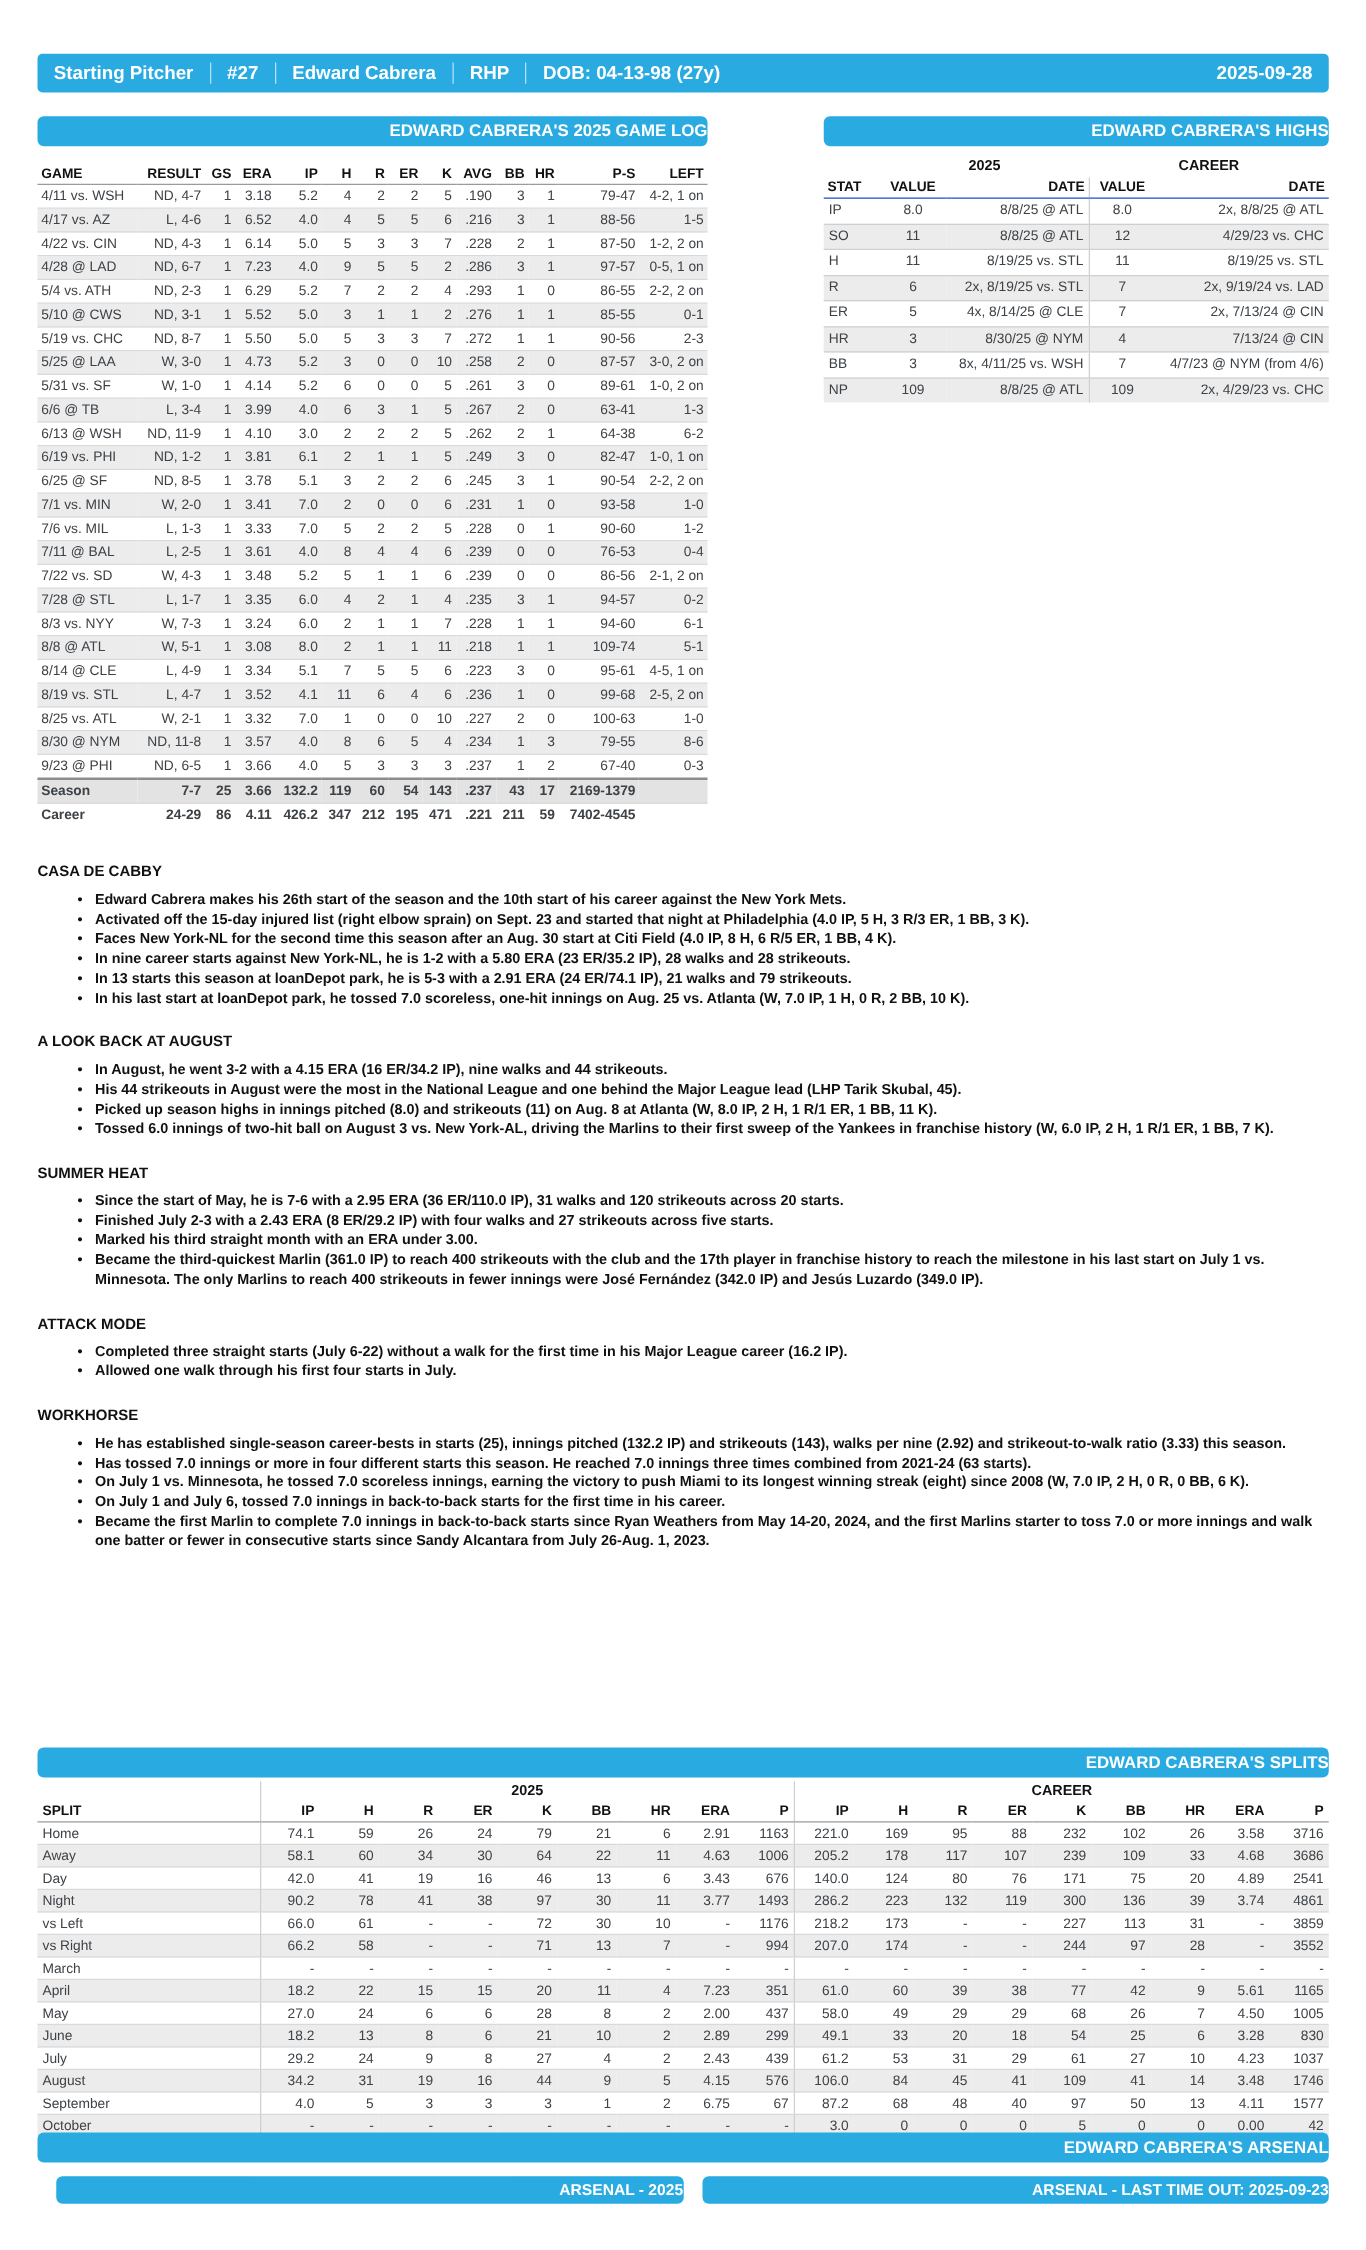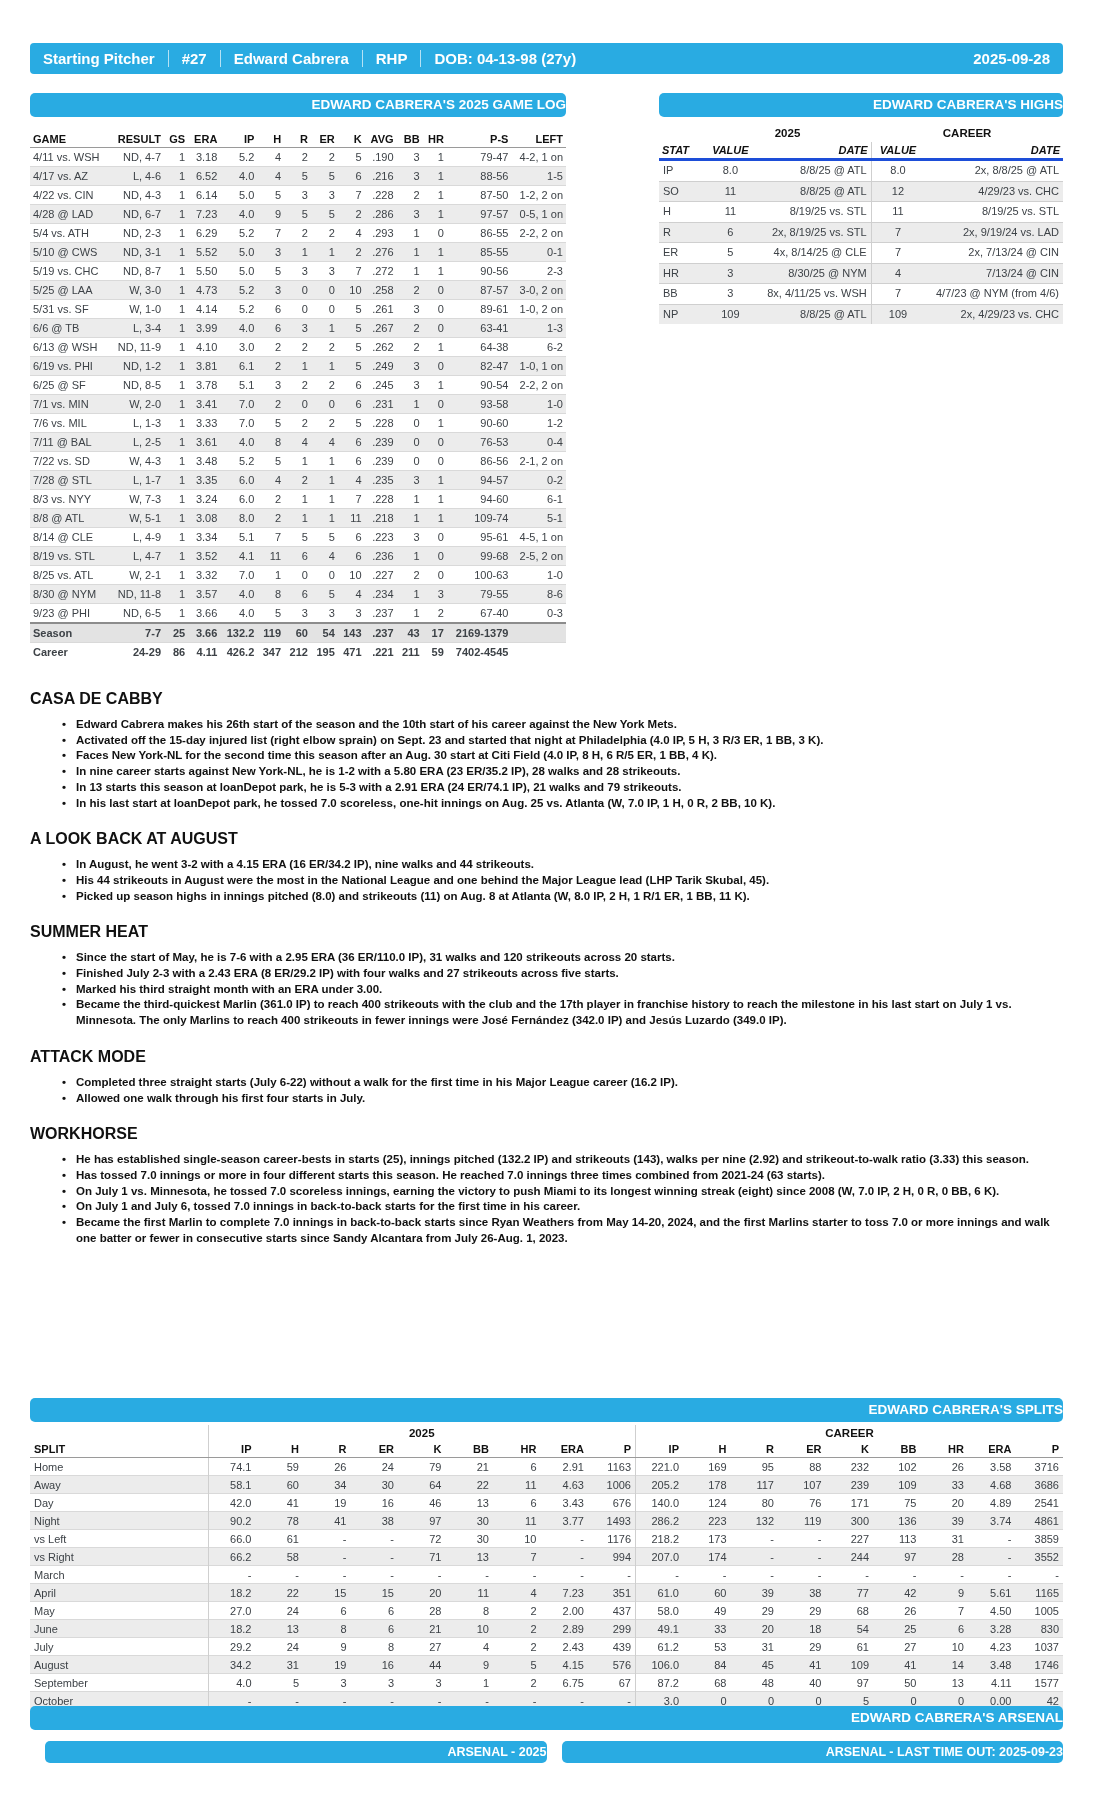--- a/index.html
+++ b/index.html
@@ -52,7 +52,7 @@
   .highs col.c-val2{width:52px;}
   .highs col.c-date2{width:136px;}
   .highs tr.group th{font-size:11.5px;text-align:center;padding:3px 0;}
-  .highs tr.colhead th{border-bottom:3px solid #1d4ed8;padding:2px 3px;text-align:right;font-style:italic;}
+  .highs tr.colhead th{border-bottom:1px solid #1d4ed8;padding:2px 3px;text-align:right;}
   .highs tr.colhead th:nth-child(1){text-align:left;}
   .highs tr.colhead th:nth-child(2),.highs tr.colhead th:nth-child(4){text-align:center;}
   .highs td{padding:3px 4px;border-top:1px solid #cfcfcf;line-height:13.5px;}

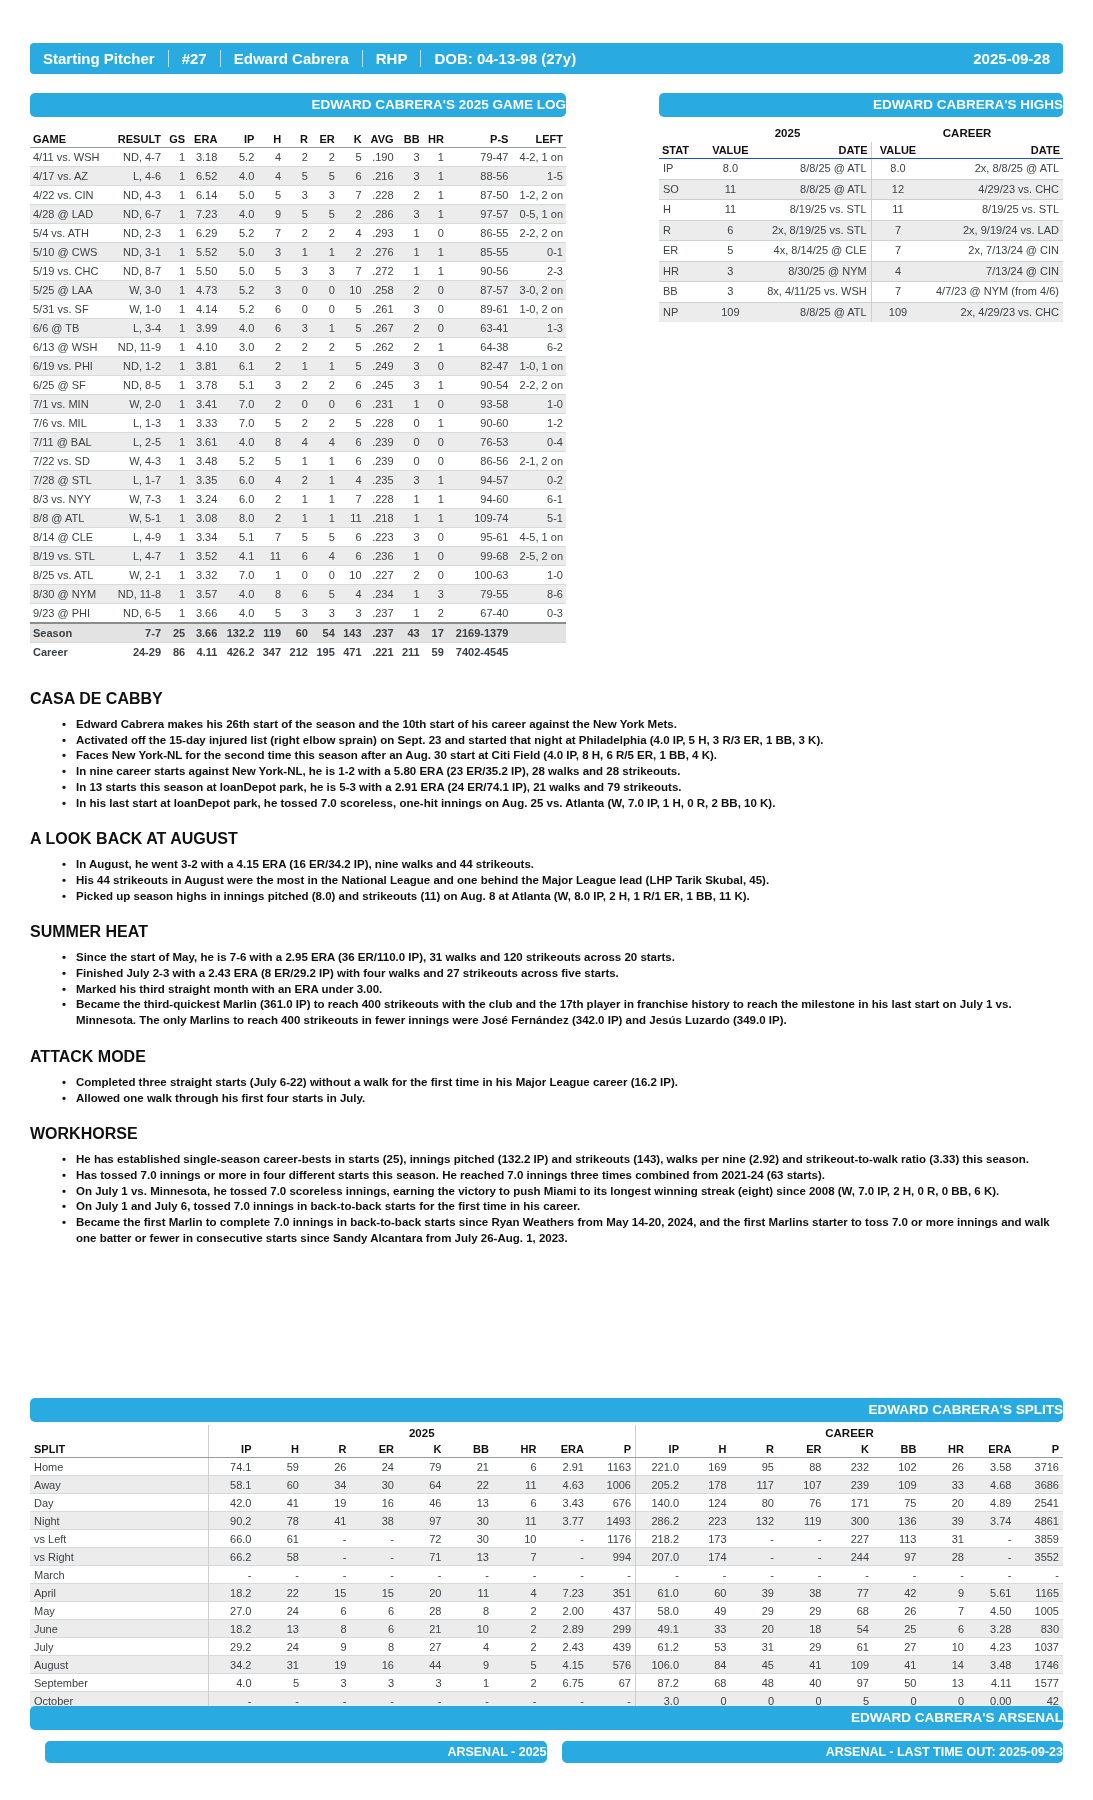--- a/index.html
+++ b/index.html
@@ -64,7 +64,7 @@
 
   
   .notes{top:690px;}
-  .notes h3{font-size:16px;margin:0 0 9px 0;}
+  .notes h3{font-size:12px;margin:0 0 9px 0;}
   .notes ul{margin:0 0 19px 0;padding:0 0 0 46px;list-style:none;font-weight:bold;}
   .notes li{font-size:11.5px;line-height:15.7px;position:relative;color:#111;}
   .notes li::before{content:"\2022";position:absolute;left:-14px;}

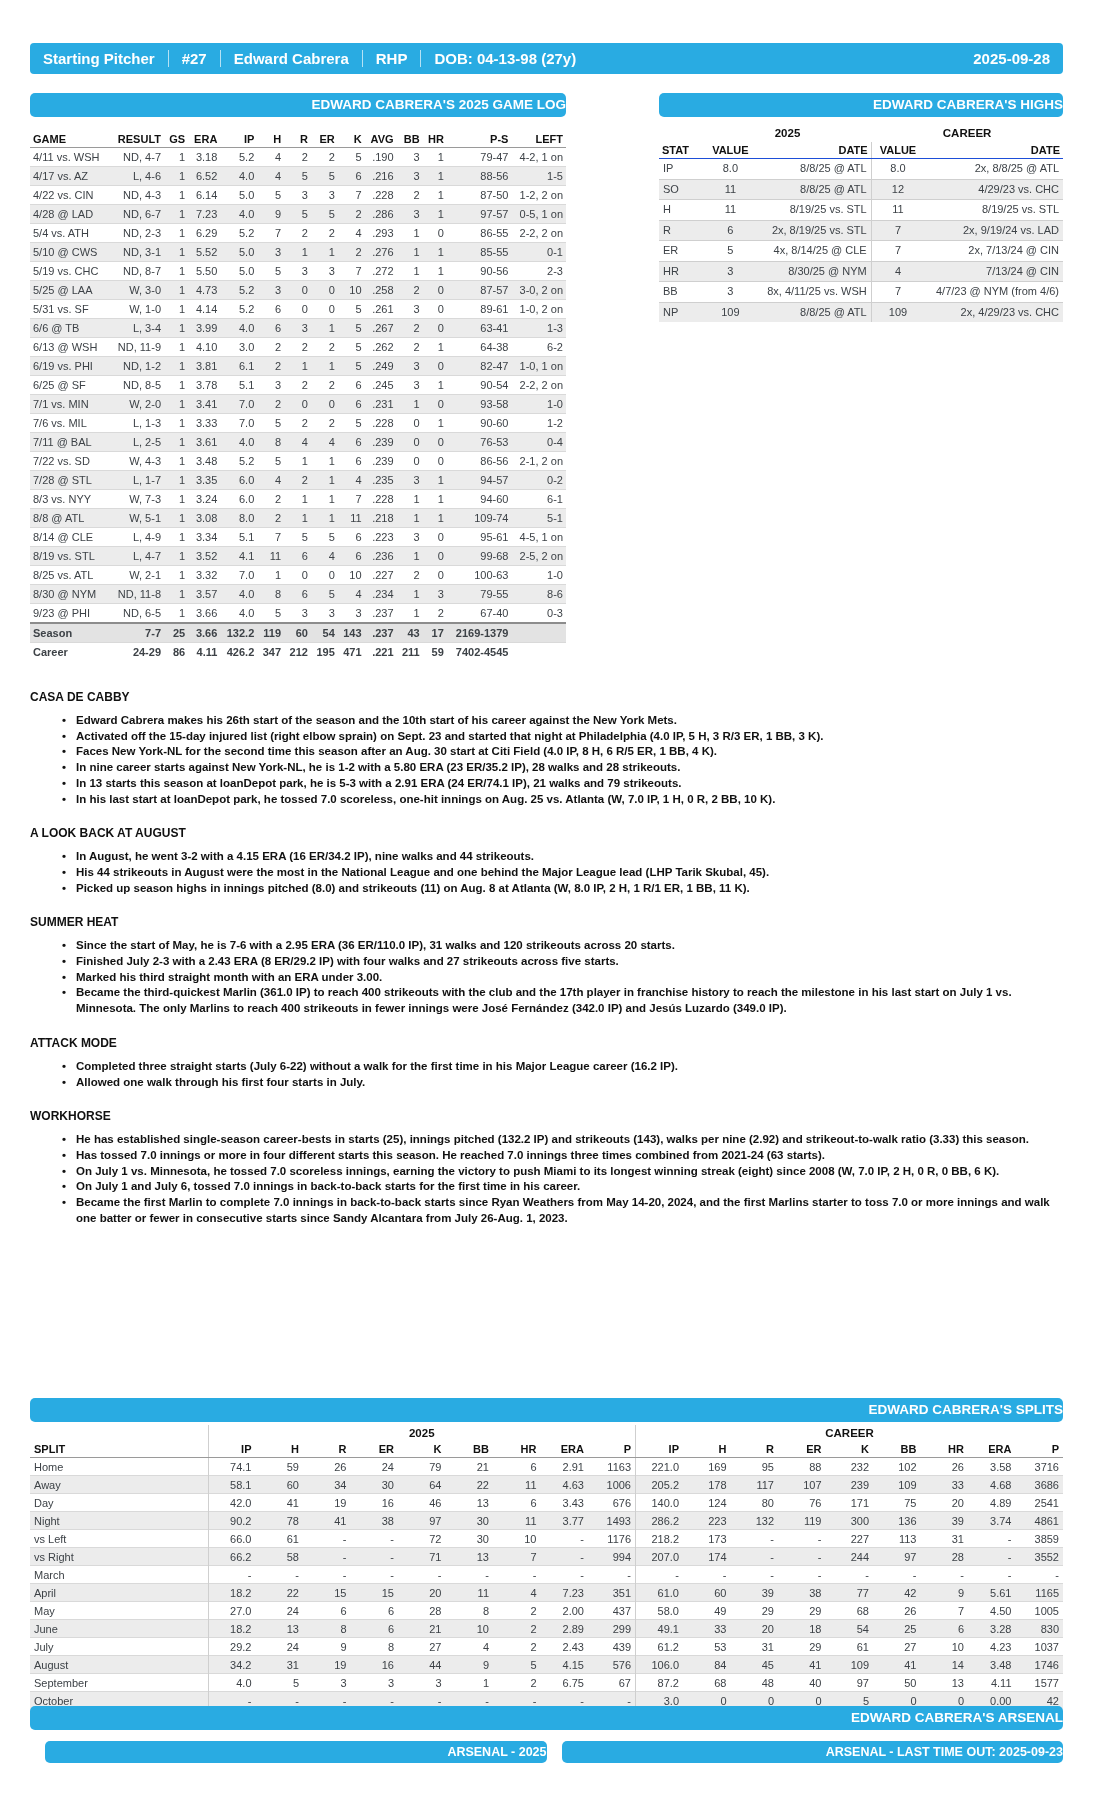--- a/index.html
+++ b/index.html
@@ -667,6 +667,7 @@
       <li>In August, he went 3-2 with a 4.15 ERA (16 ER/34.2 IP), nine walks and 44 strikeouts.</li>
       <li>His 44 strikeouts in August were the most in the National League and one behind the Major League lead (LHP Tarik Skubal, 45).</li>
       <li>Picked up season highs in innings pitched (8.0) and strikeouts (11) on Aug. 8 at Atlanta (W, 8.0 IP, 2 H, 1 R/1 ER, 1 BB, 11 K).</li>
+      <li>Tossed 6.0 innings of two-hit ball on August 3 vs. New York-AL, driving the Marlins to their first sweep of the Yankees in franchise history (W, 6.0 IP, 2 H, 1 R/1 ER, 1 BB, 7 K).</li>
     </ul>
     <h3>SUMMER HEAT</h3>
     <ul>

